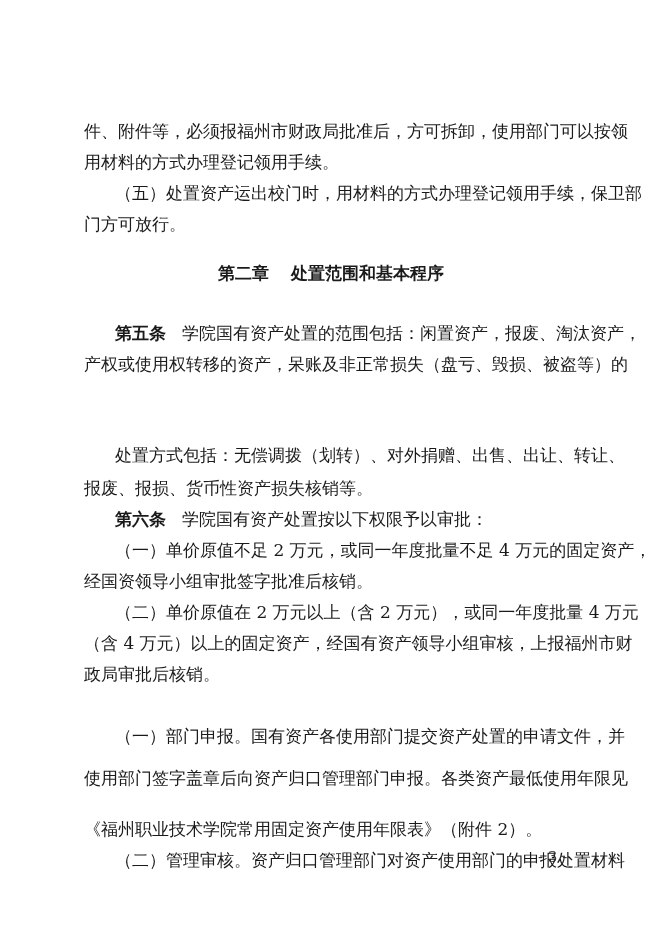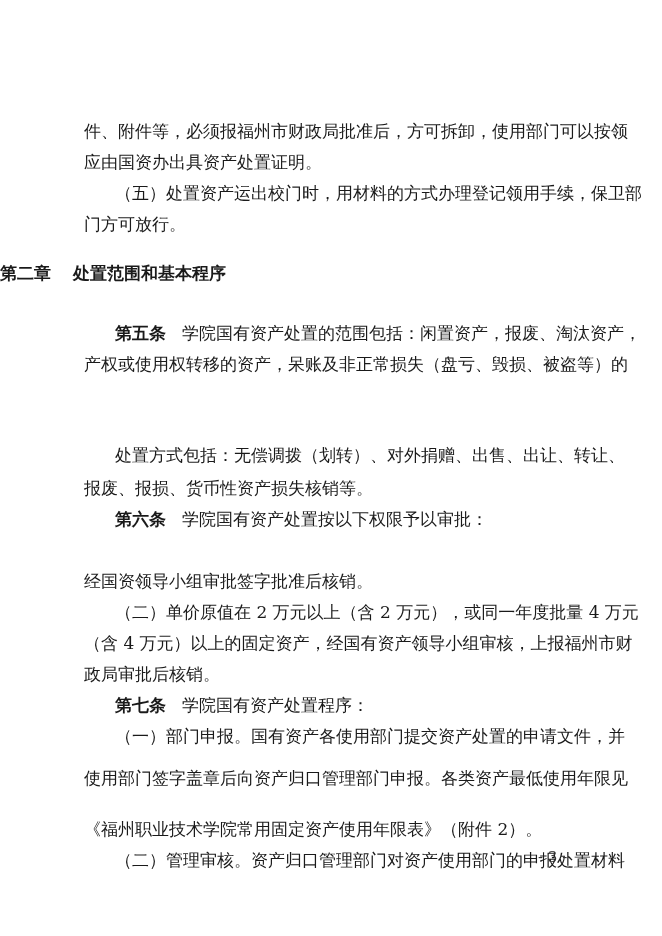--- a/index.html
+++ b/index.html
@@ -33,7 +33,7 @@
 <div class="page">
 
   <div class="line" style="top:121px">件、附件等，必须报福州市财政局批准后，方可拆卸，使用部门可以按领</div>
-  <div class="line last" style="top:152px">应由国资办出具资产处置证明。</div>
+  <div class="line last" style="top:152px">用材料的方式办理登记领用手续。</div>
   <div class="line indent" style="top:183px">（五）处置资产运出校门时，用材料的方式办理登记领用手续，保卫部</div>
   <div class="line last" style="top:214px">门方可放行。</div>
 

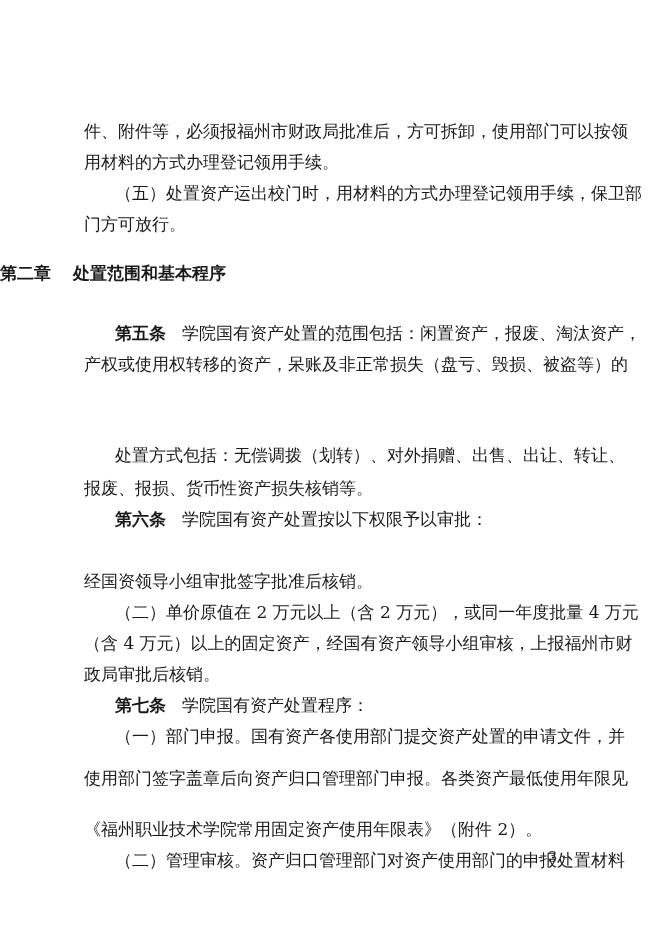--- a/index.html
+++ b/index.html
@@ -17,7 +17,7 @@
   .line.indent { left: 115px; width: 463px; }
   .bold { font-family: "DejaVu Sans", "Liberation Sans", sans-serif; font-weight: bold; }
   .title {
-    position: absolute; left: 0; width: 662px; top: 262px; 
+    position: absolute; left: 0; width: 662px; top: 262px; text-align: center;
     font-family: "DejaVu Sans", "Liberation Sans", sans-serif; font-weight: bold; font-size: 17px;
   }
   .title .gap { display: inline-block; width: 22px; }

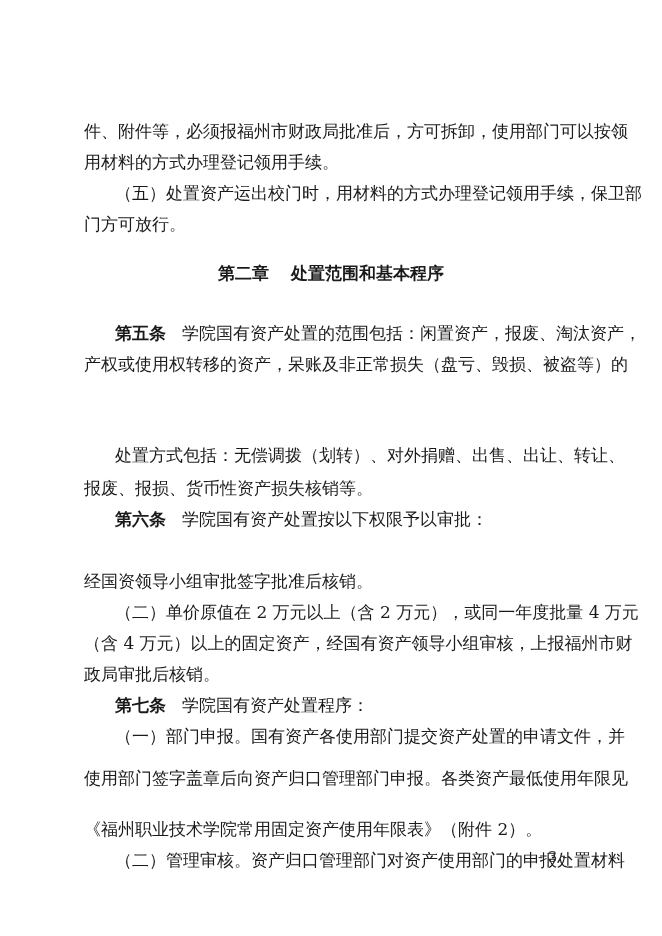--- a/index.html
+++ b/index.html
@@ -52,6 +52,7 @@
   <div class="line indent last" style="top:509px">
     <span class="bold">第六条</span><span class="art-gap"></span><span>学院国有资产处置按以下权限予以审批：</span>
   </div>
+  <div class="line indent" style="top:540px">（一）单价原值不足 2 万元，或同一年度批量不足 4 万元的固定资产，</div>
   <div class="line last" style="top:571px">经国资领导小组审批签字批准后核销。</div>
   <div class="line indent" style="top:602px">（二）单价原值在 2 万元以上（含 2 万元），或同一年度批量 4 万元</div>
   <div class="line" style="top:633px">（含 4 万元）以上的固定资产，经国有资产领导小组审核，上报福州市财</div>

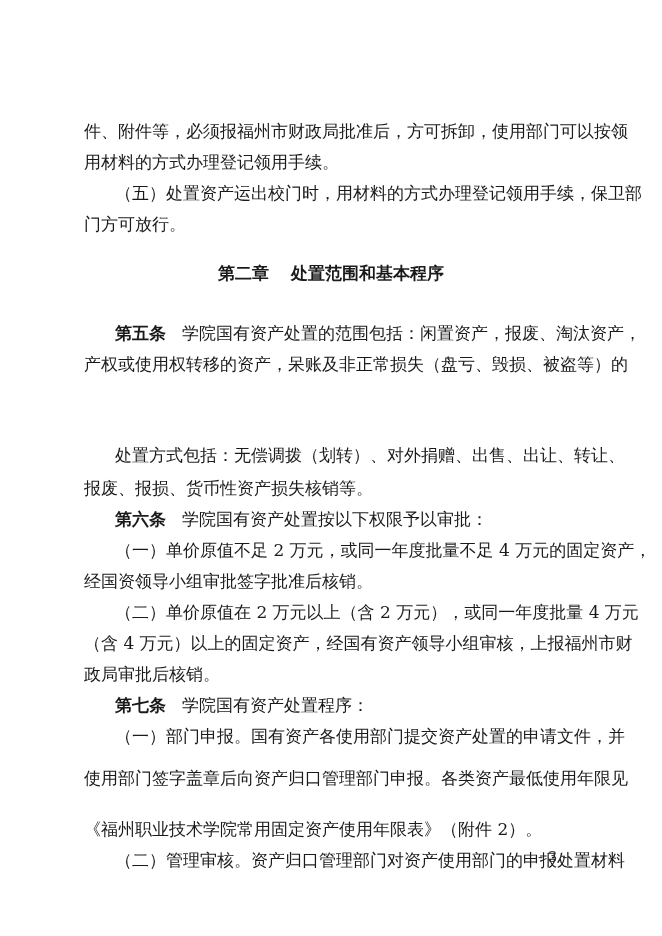--- a/index.html
+++ b/index.html
@@ -58,9 +58,6 @@
   <div class="line" style="top:633px">（含 4 万元）以上的固定资产，经国有资产领导小组审核，上报福州市财</div>
   <div class="line last" style="top:664px">政局审批后核销。</div>
 
-  <div class="line indent last" style="top:695px">
-    <span class="bold">第七条</span><span class="art-gap"></span><span>学院国有资产处置程序：</span>
-  </div>
   <div class="line indent" style="top:726px">（一）部门申报。国有资产各使用部门提交资产处置的申请文件，并</div>
   <div class="line" style="top:768px">使用部门签字盖章后向资产归口管理部门申报。各类资产最低使用年限见</div>
   <div class="line last" style="top:819px">《福州职业技术学院常用固定资产使用年限表》（附件 2）。</div>

